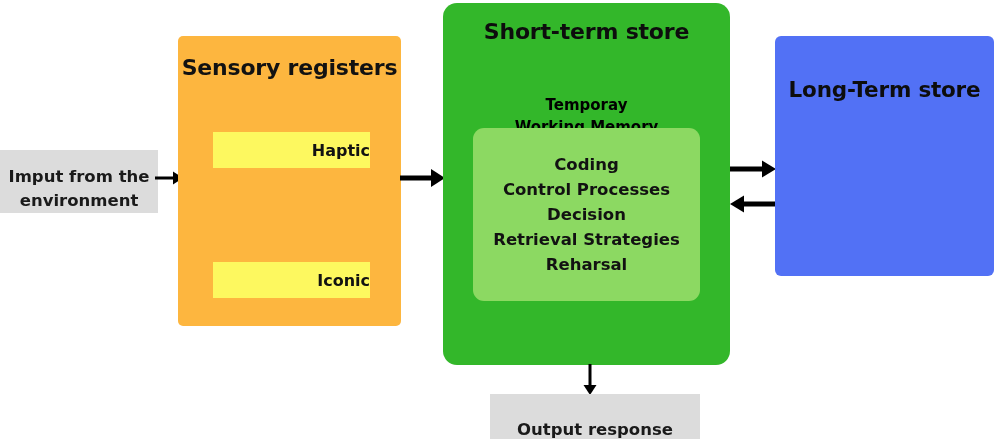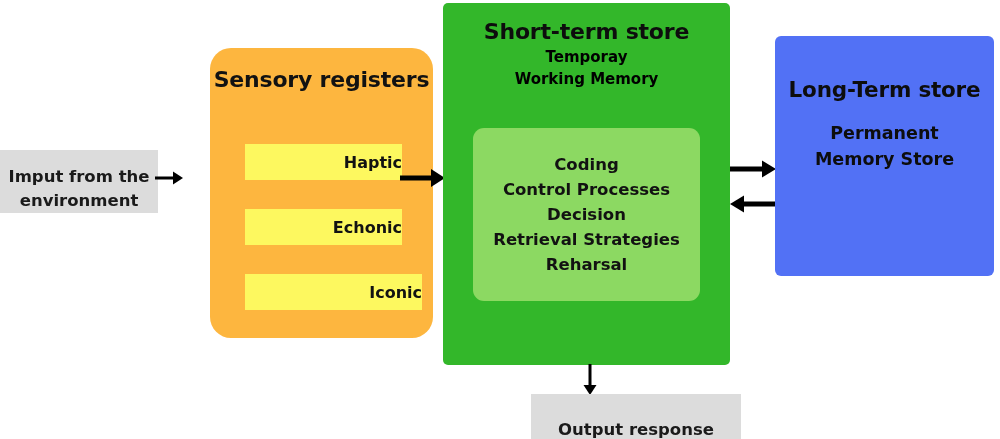--- a/index.html
+++ b/index.html
@@ -94,8 +94,9 @@
     width: 287px;
     height: 362px;
     background: #33B72A;
-    border-radius: 5px;
+    border-radius: 14px;
     padding-top: 16px;
+    gap: 48px;
   }
   #sts-title {
     font-size: 22px;

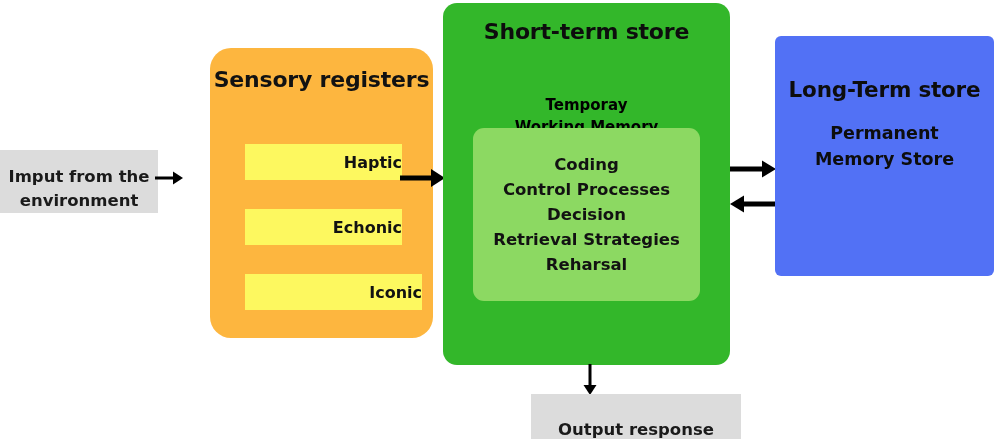--- a/index.html
+++ b/index.html
@@ -56,13 +56,12 @@
   
   #sensory-box {
     left: 178px;
-    top: 48px;
+    top: 36px;
     width: 223px;
     height: 290px;
     background: #FDB63F;
-    border-radius: 21px;
+    border-radius: 5px;
     padding-top: 19px;
-    margin-left: 32px;
   }
   #sensory-title {
     font-size: 22px;

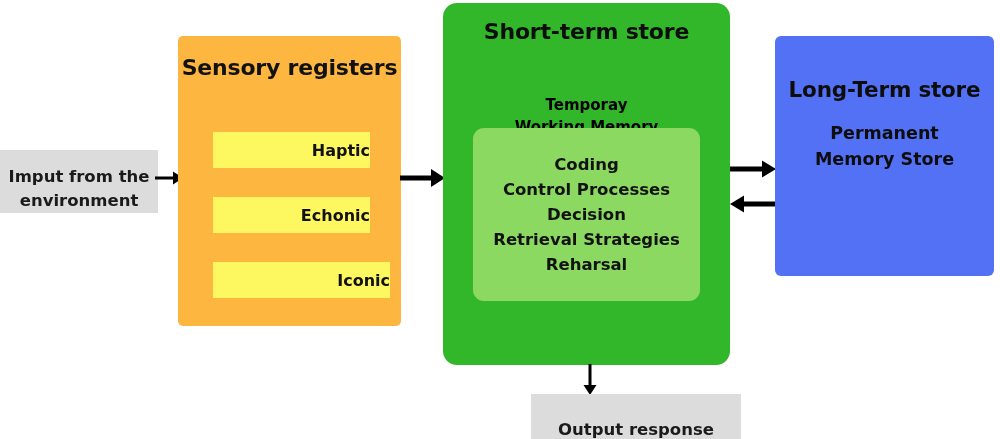--- a/index.html
+++ b/index.html
@@ -244,8 +244,6 @@
 
   <div class="box" id="lts-box">
     <div id="lts-title">Long-Term store</div>
-    <div id="lts-subtitle">Permanent
-Memory Store</div>
   </div>
 
   <div class="box grey-box" id="output-box">

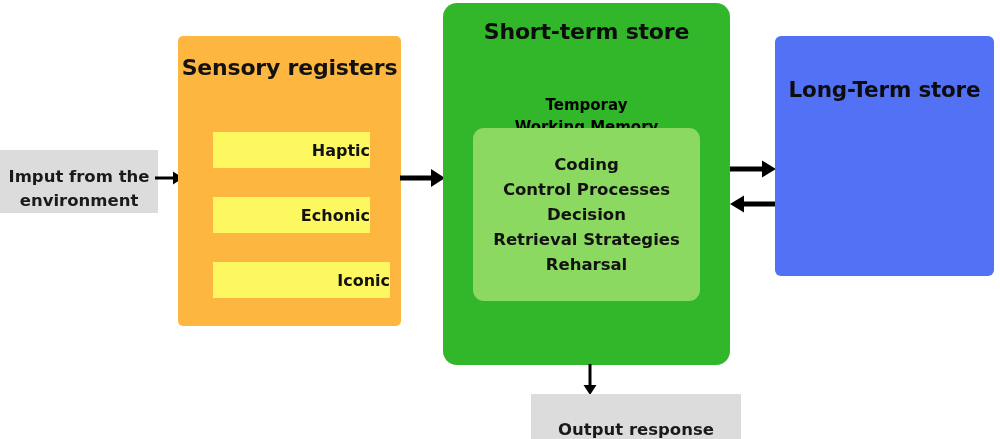--- a/index.html
+++ b/index.html
@@ -192,9 +192,6 @@
     <div class="sensory-chip" id="chip-0">
       <span>Haptic</span>
     </div>
-    <div class="sensory-chip" id="chip-1">
-      <span>Echonic</span>
-    </div>
     <div class="sensory-chip" id="chip-2">
       <span>Iconic</span>
     </div>

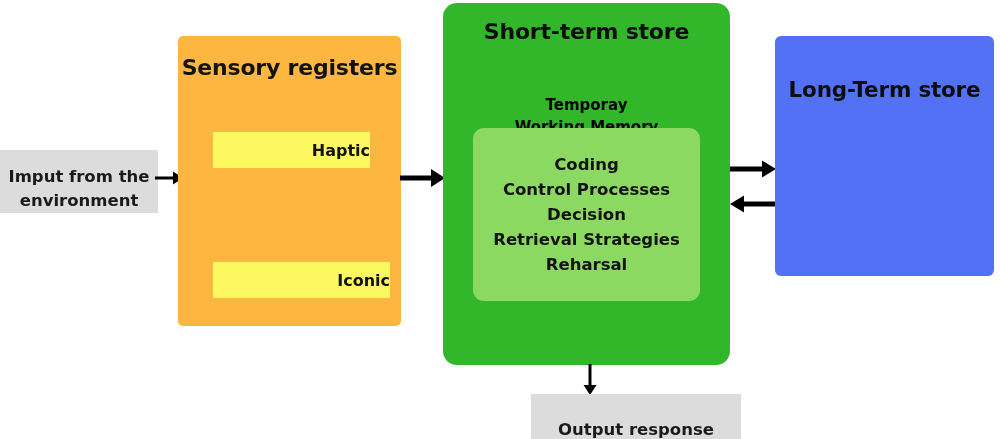--- a/index.html
+++ b/index.html
@@ -84,7 +84,7 @@
   }
   #chip-0 { top: 96px; }
   #chip-1 { top: 161px; }
-  #chip-2 { top: 226px; padding-left: 20px; }
+  #chip-2 { top: 226px; }
 
   
   #sts-box {

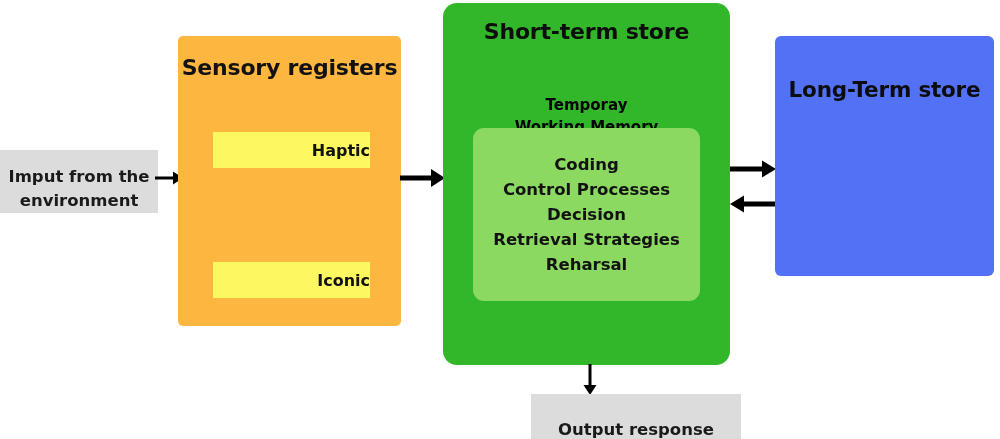--- a/index.html
+++ b/index.html
@@ -50,7 +50,6 @@
     width: 210px;
     height: 45px;
     font-size: 16.5px;
-    margin-left: 41px;
   }
 
   

